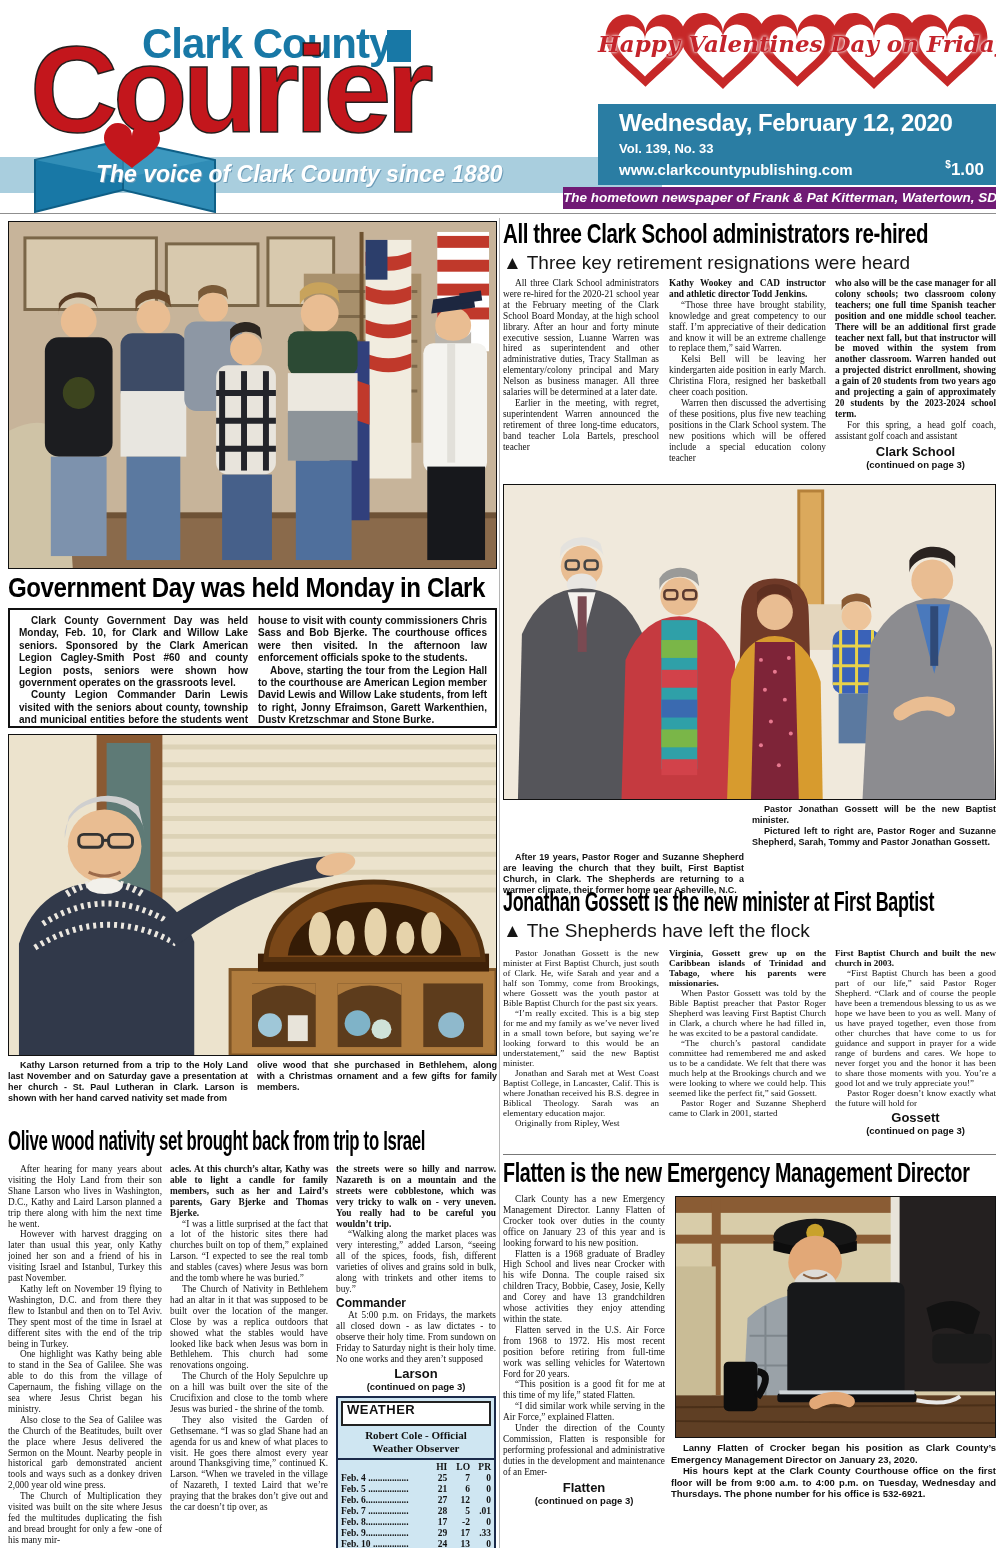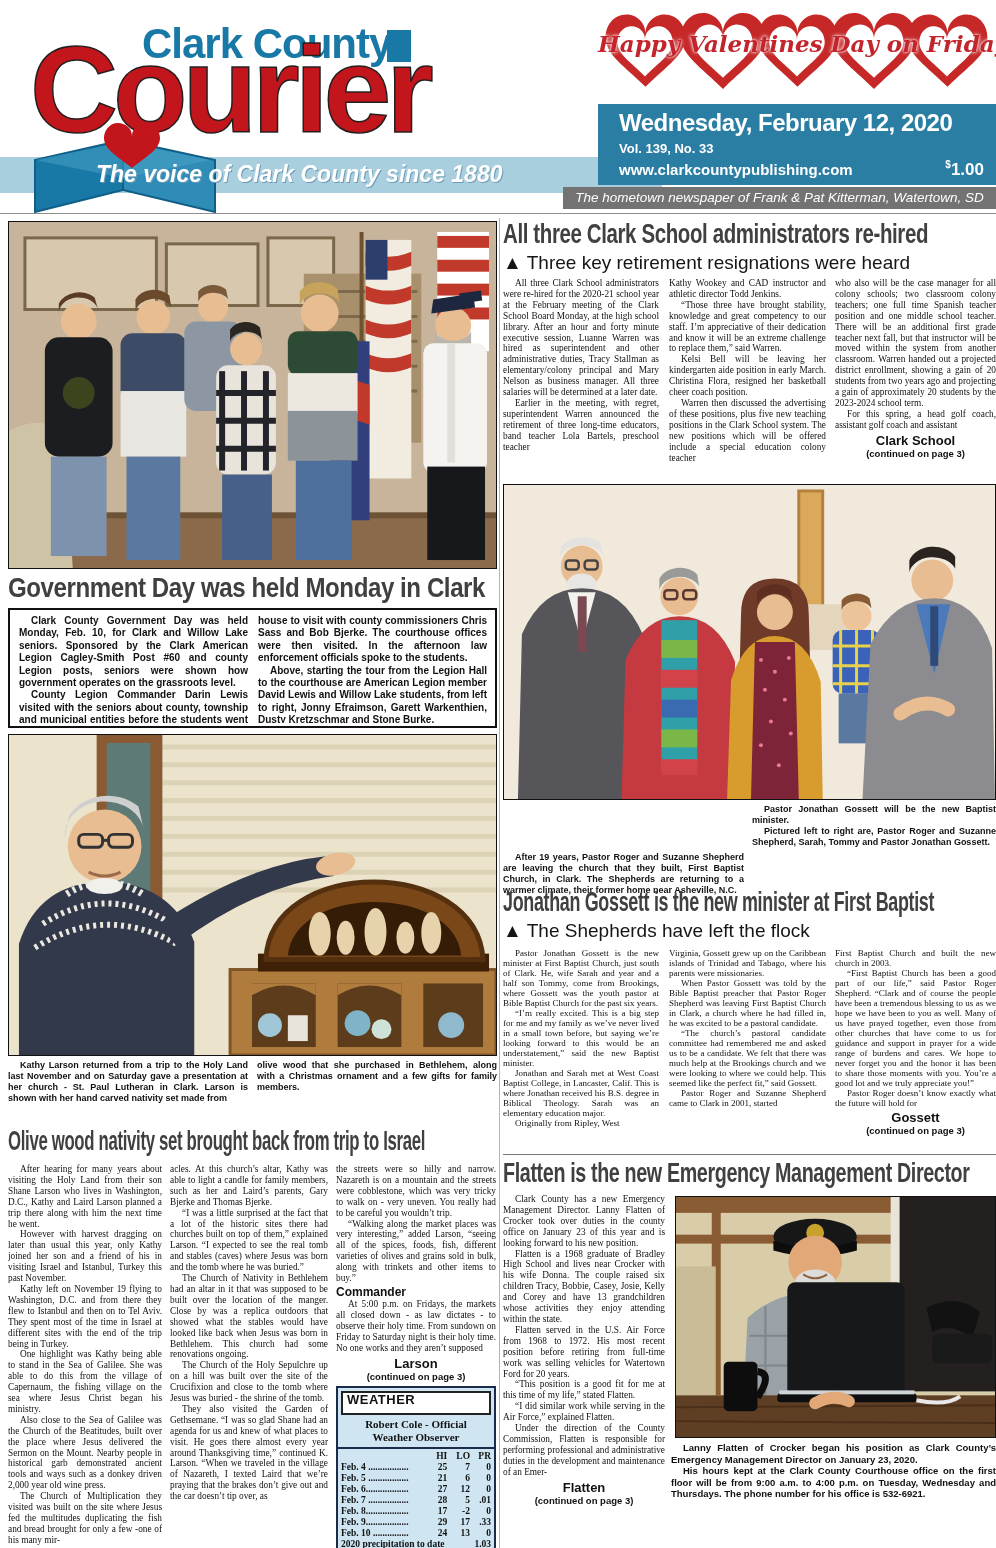--- a/index.html
+++ b/index.html
@@ -27,8 +27,8 @@
   .datebox .web{font-size:15px;font-weight:bold;}
   .datebox .price{font-size:17px;font-weight:bold;}
   .datebox .price sup{font-size:10px;}
-  .redband{background:#737373;color:#fff;font-family:"Liberation Sans",sans-serif;
-           font-weight:normal;font-style:italic;font-size:13.5px;text-align:center;
+  .redband{background:#701a75;color:#fff;font-family:"Liberation Sans",sans-serif;
+           font-weight:bold;font-style:italic;font-size:13.5px;text-align:center;
            line-height:22px;white-space:nowrap;}
   .mast-rule{background:#8f8f8f;}
   .vrule{background:#b5b5b5;}

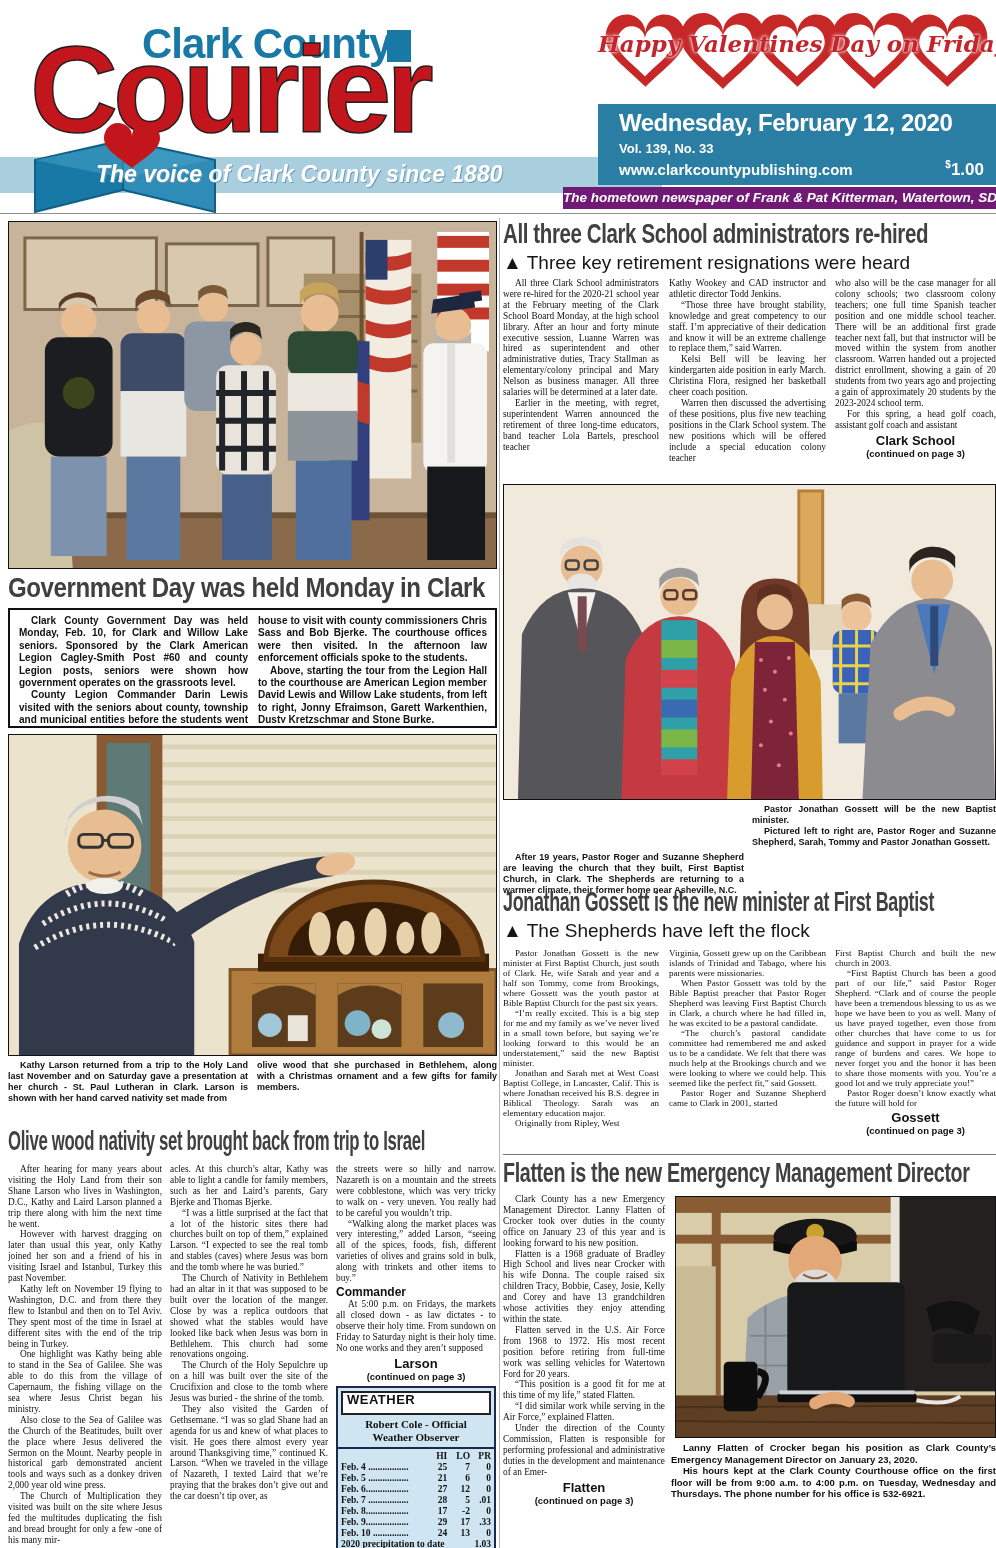--- a/index.html
+++ b/index.html
@@ -35,7 +35,7 @@
   .hrule{background:#777;}
   
   .hl{overflow:hidden;white-space:nowrap;font-family:"Liberation Sans",sans-serif;
-      font-weight:bold;color:#404040;}
+      font-weight:bold;color:#000000;}
   .hl span{display:inline-block;transform-origin:0 60%;letter-spacing:-.5px;}
   .subhead{font-family:"Liberation Sans",sans-serif;font-size:19px;color:#151515;
            white-space:nowrap;overflow:hidden;}

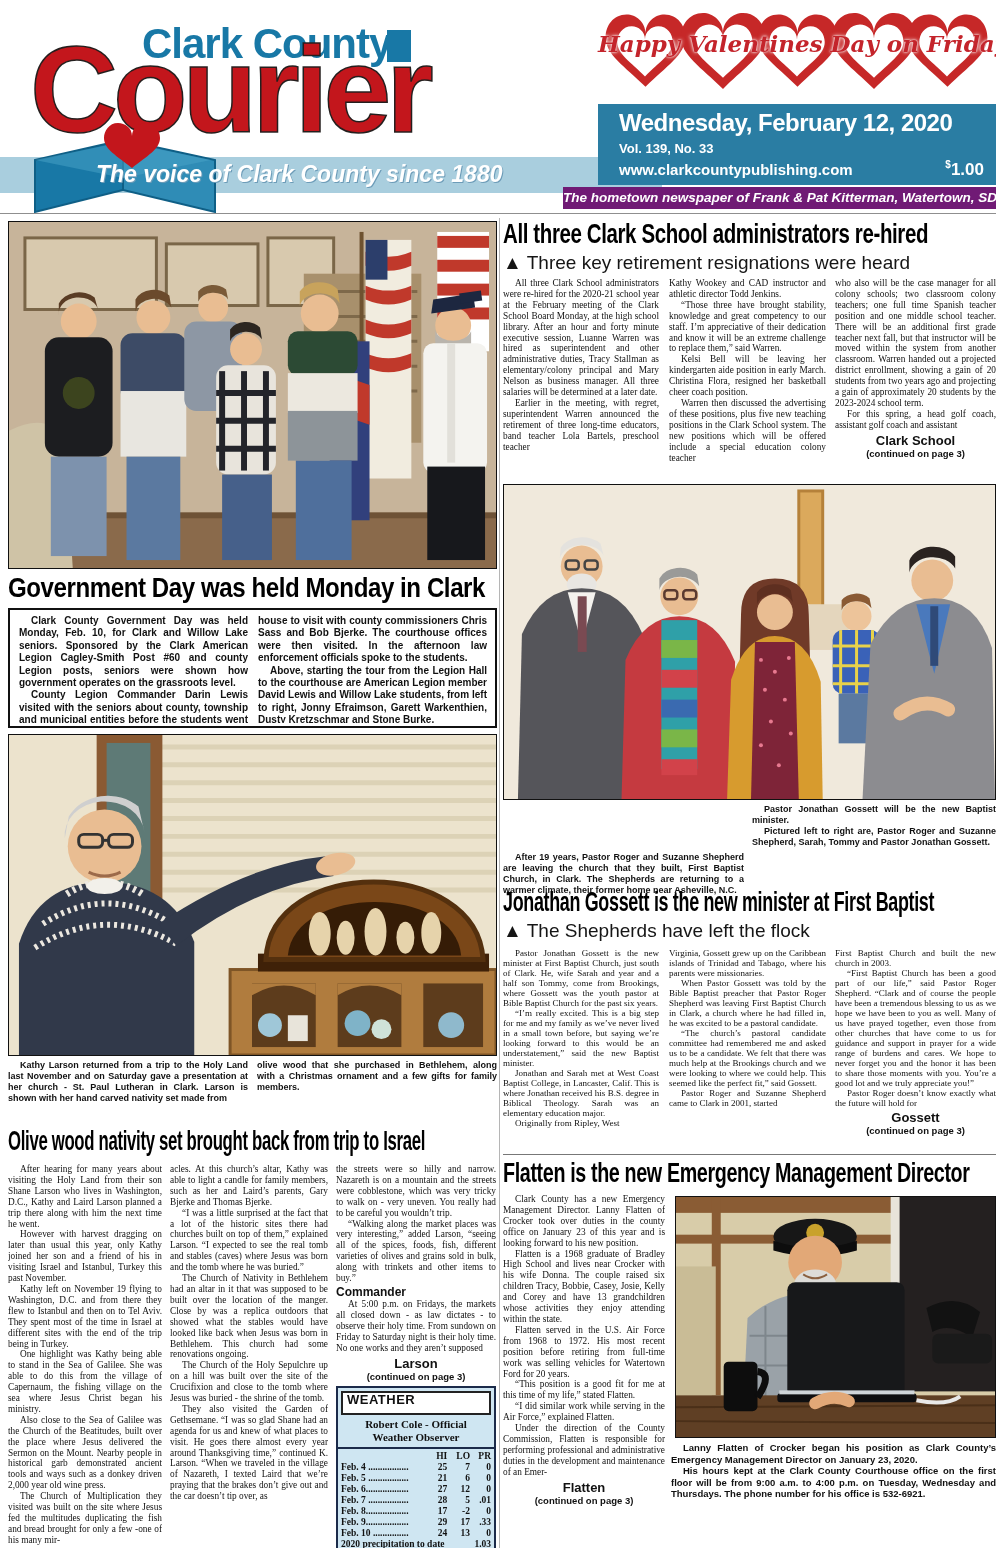--- a/index.html
+++ b/index.html
@@ -44,7 +44,7 @@
   .serif{font-size:9.3px;line-height:10.9px;}
   .serif-g{font-size:9px;line-height:10px;}
   .plist p{margin:0;text-indent:12px;}
-  .plist.cont p:first-child{text-indent:0;}
+  .plist.cont p:first-child{text-indent:0;font-weight:bold;}
   .sanscap{font-family:"Liberation Sans",sans-serif;font-weight:bold;font-size:9px;
            line-height:11px;text-align:justify;overflow:hidden;}
   .govtext{font-family:"Liberation Sans",sans-serif;font-weight:bold;font-size:10px;

